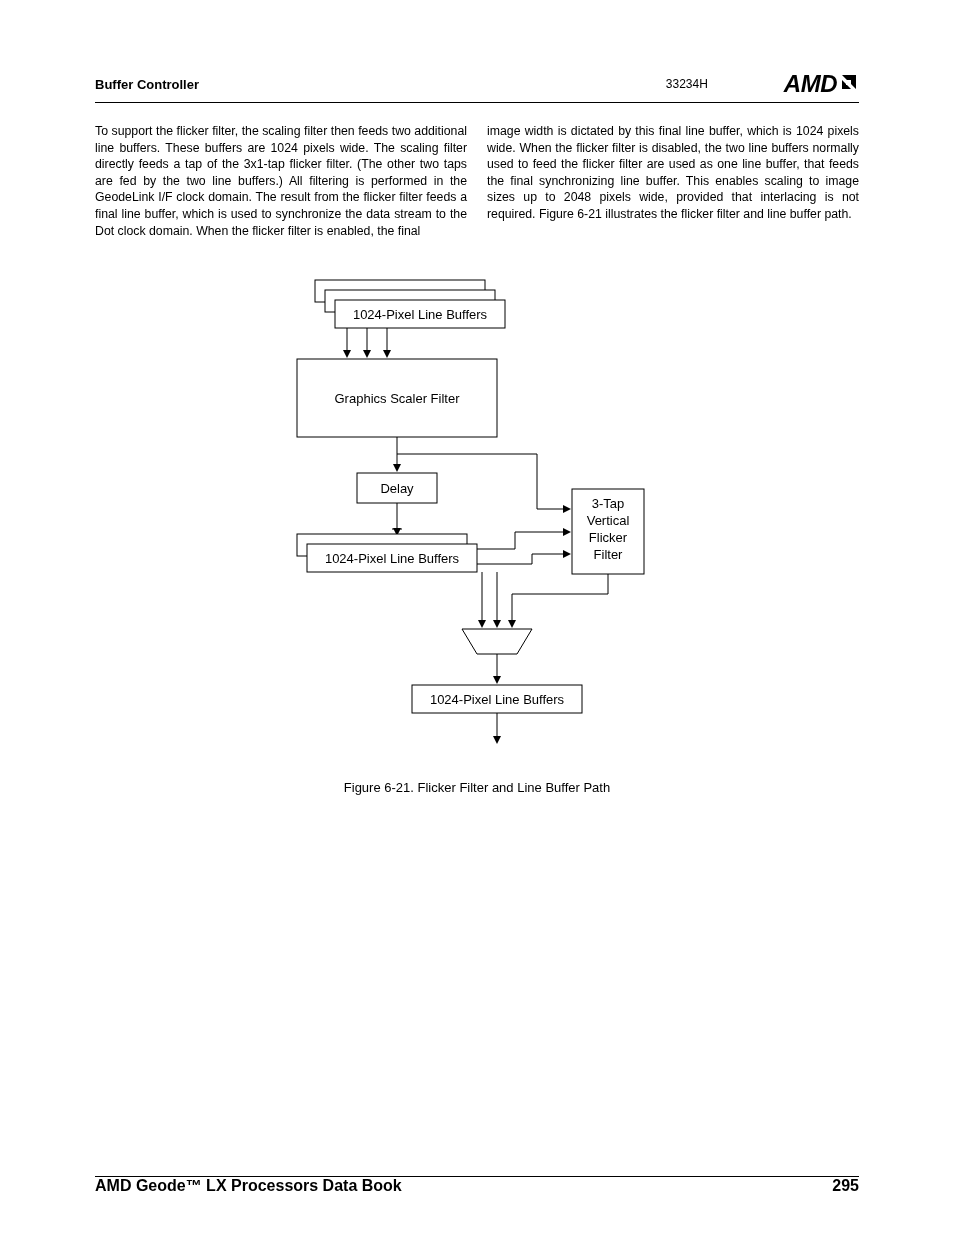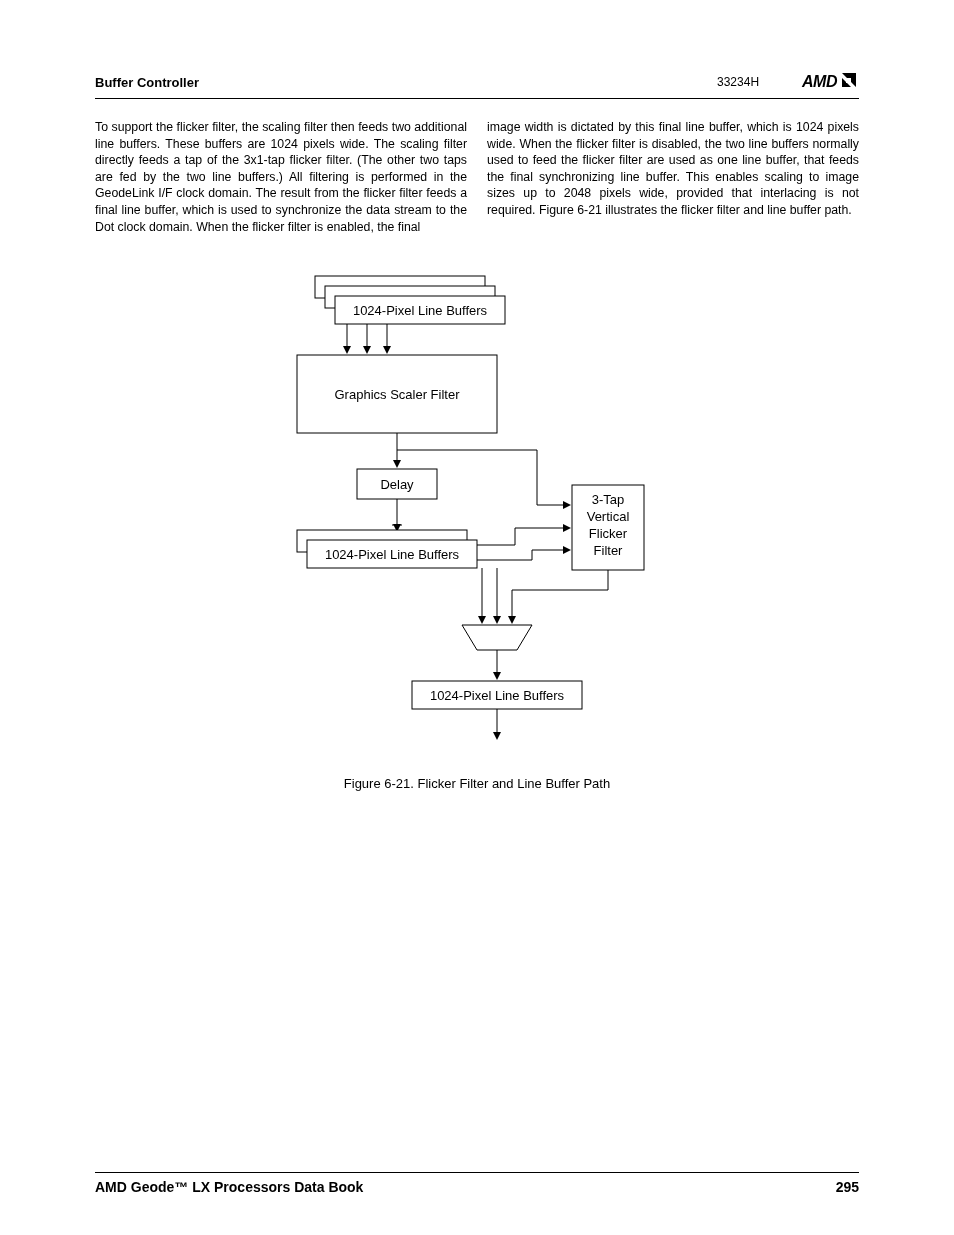--- a/index.html
+++ b/index.html
@@ -31,7 +31,7 @@
   .header-right {
     display: flex;
     align-items: center;
-    gap: 43px;
+    gap: 28px;
   }
   .doc-id {
     font-size: 12px;

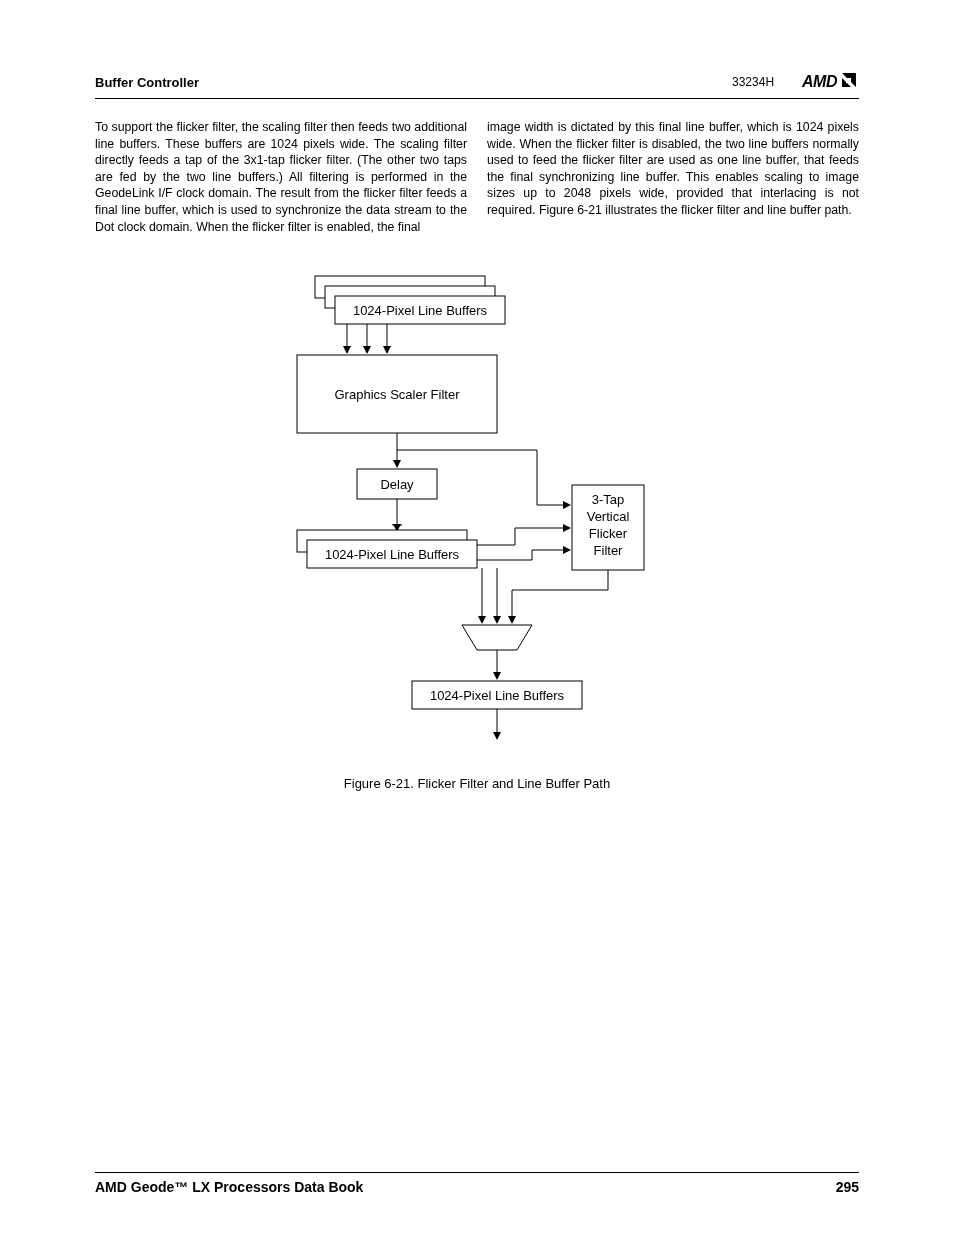--- a/index.html
+++ b/index.html
@@ -38,11 +38,12 @@
   }
   .amd-logo {
     font-weight: 900;
-    font-size: 16px;
+    font-size: 24px;
     font-style: italic;
     letter-spacing: -0.5px;
     display: inline-flex;
     align-items: center;
+    margin-left: 48px;
   }
   .amd-logo svg { margin-left: 2px; }
   .body-text {

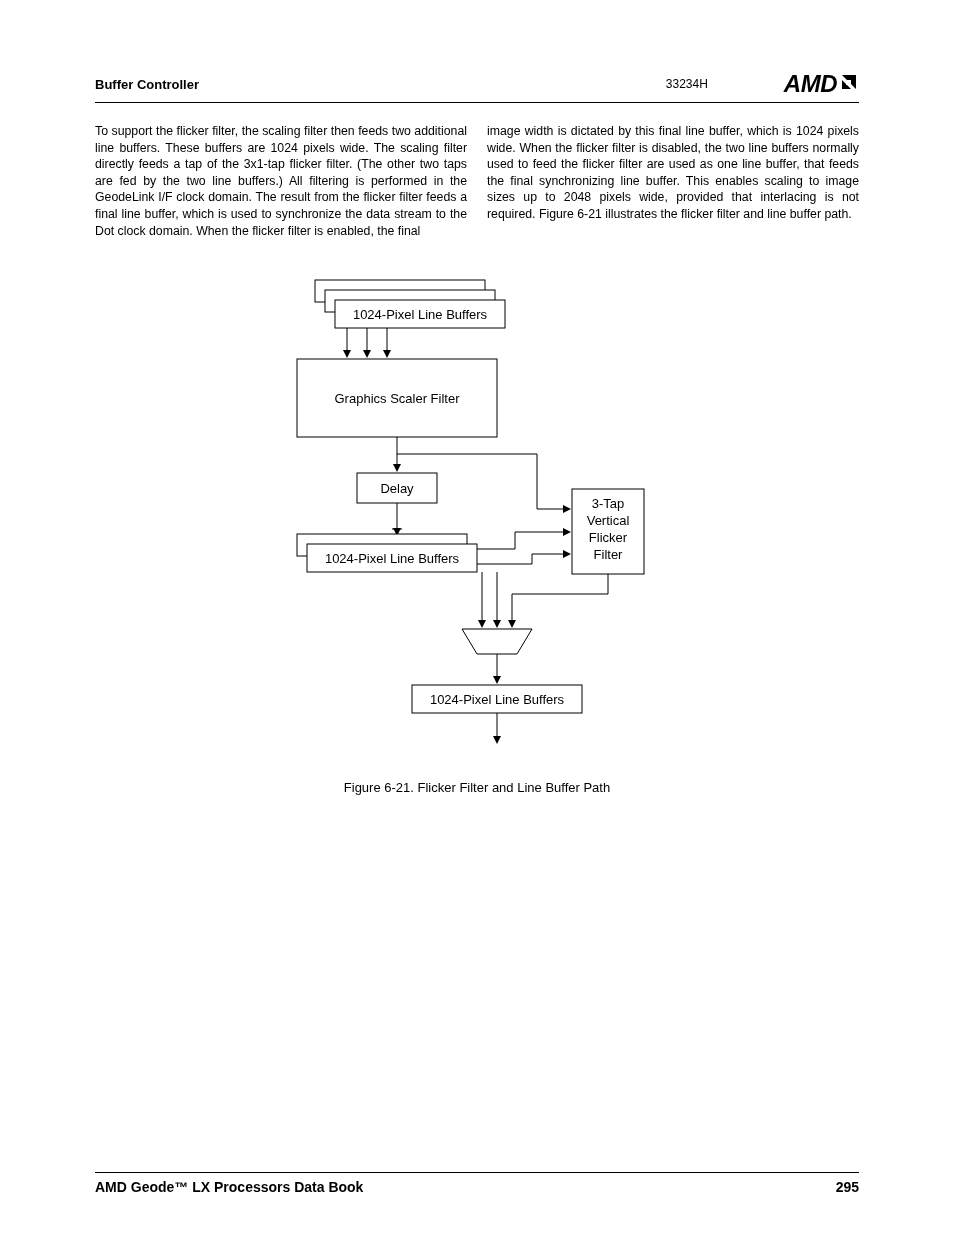--- a/index.html
+++ b/index.html
@@ -77,8 +77,7 @@
     display: flex;
     justify-content: space-between;
     border-top: 1px solid #000;
-    padding-top: 6px;
-    font-size: 14px;
+    font-size: 16px;
     font-weight: bold;
     align-items: center;
   }

